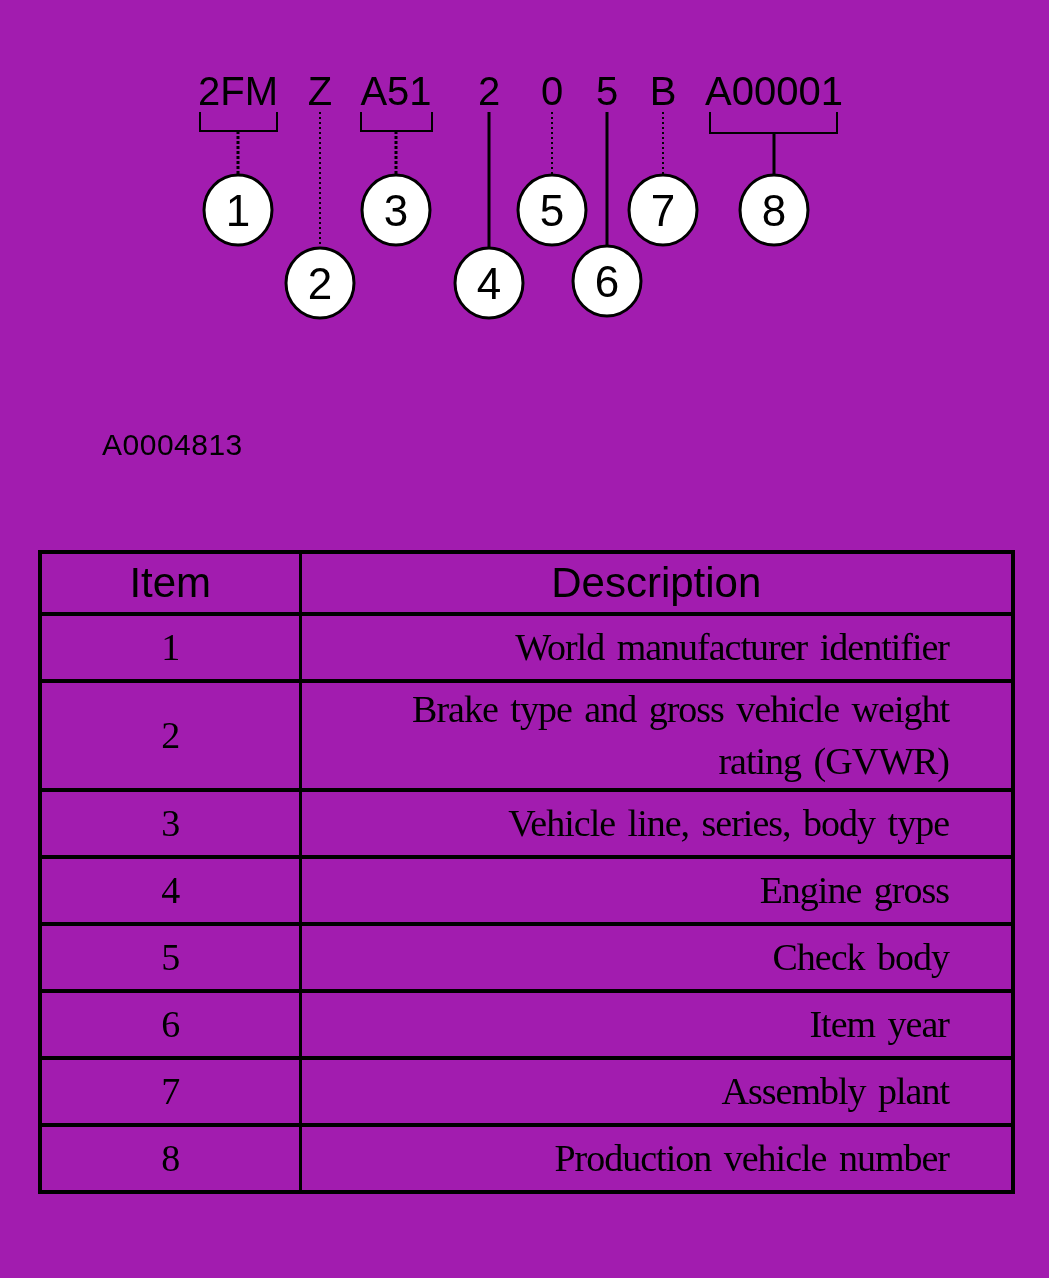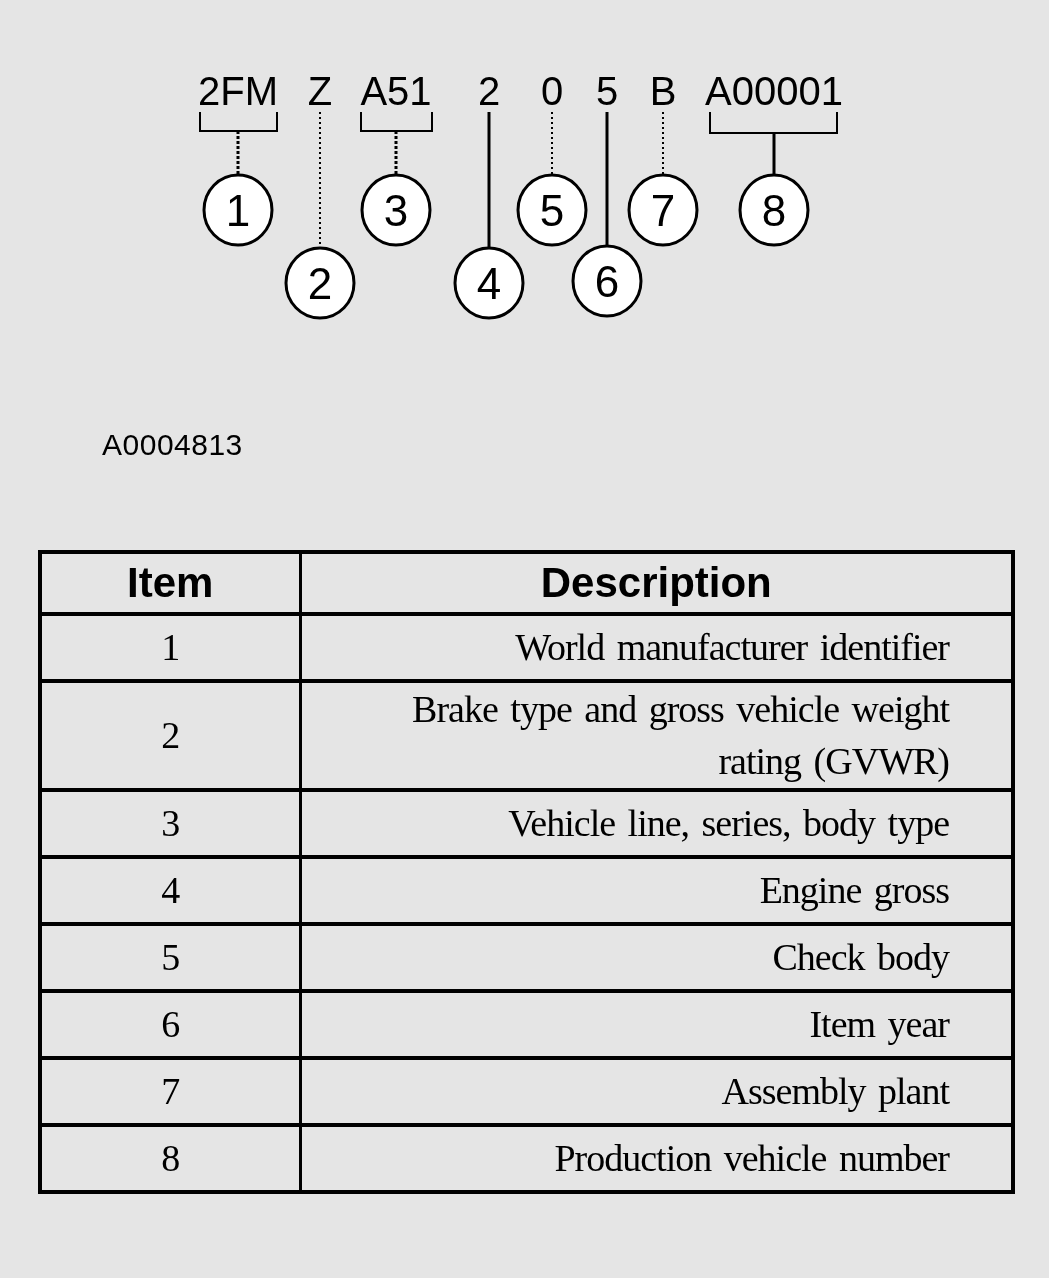--- a/index.html
+++ b/index.html
@@ -11,7 +11,7 @@
     position: relative;
     width: 1049px;
     height: 1278px;
-    background: #e5e5e5;
+    background: #a21caf;
     overflow: hidden;
     font-family: "Liberation Sans", sans-serif;
     color: #000000;

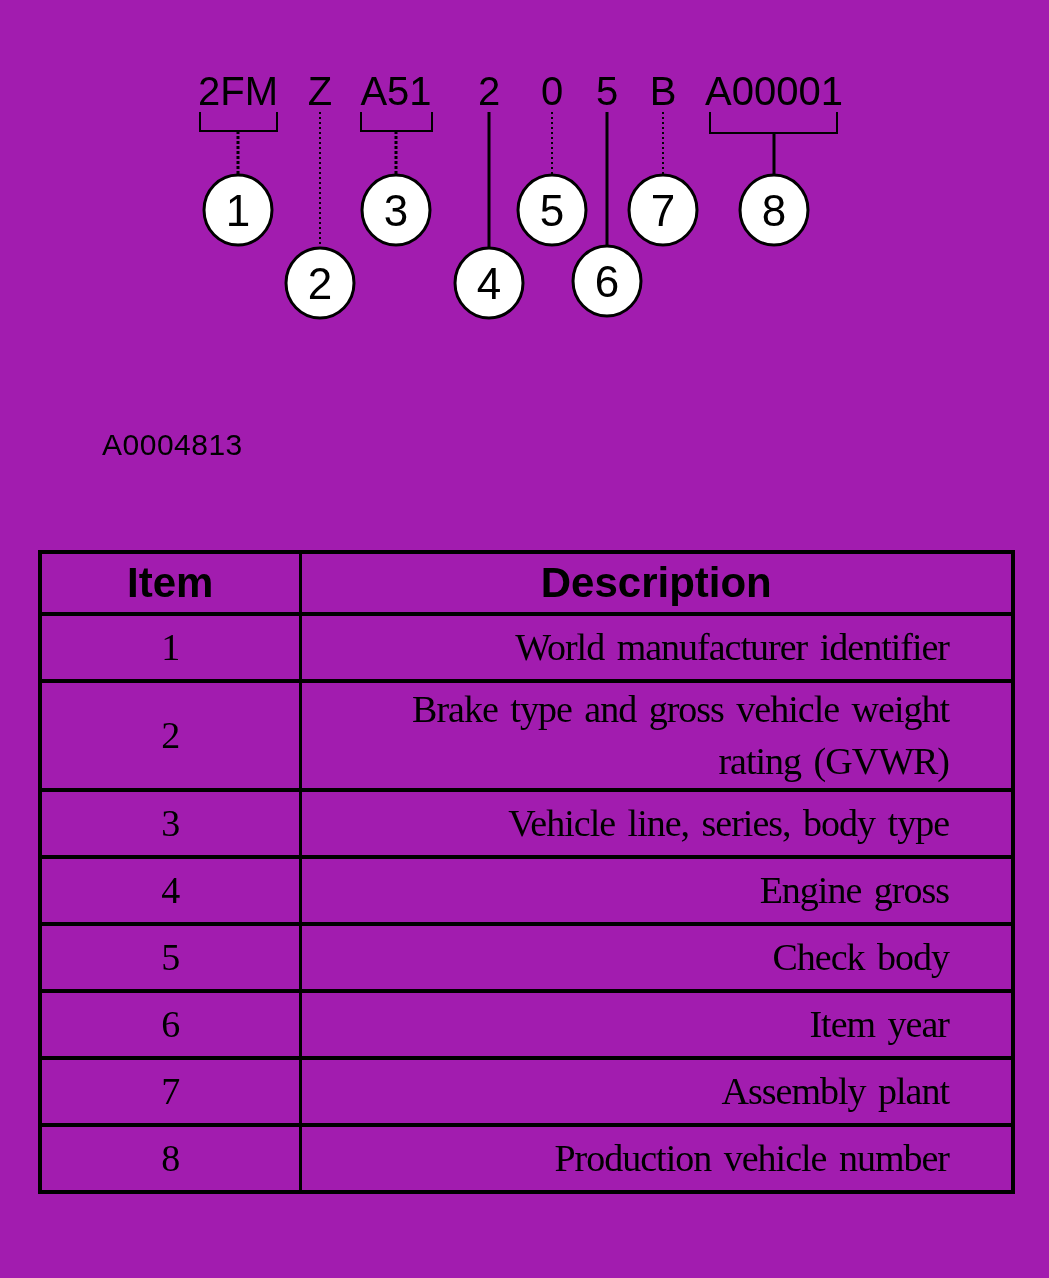--- a/index.html
+++ b/index.html
@@ -68,7 +68,7 @@
   .vin-table th {
     height: 58px;
     font-family: "Liberation Sans", sans-serif;
-    font-weight: bold;
+    font-weight: normal;
     font-size: 42px;
     text-align: center;
   }

